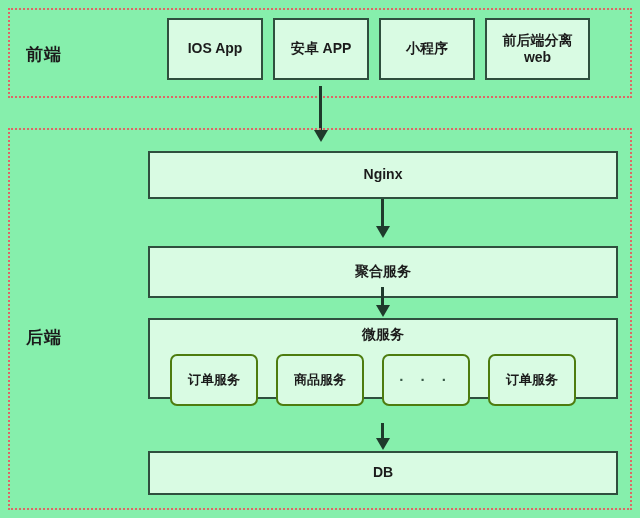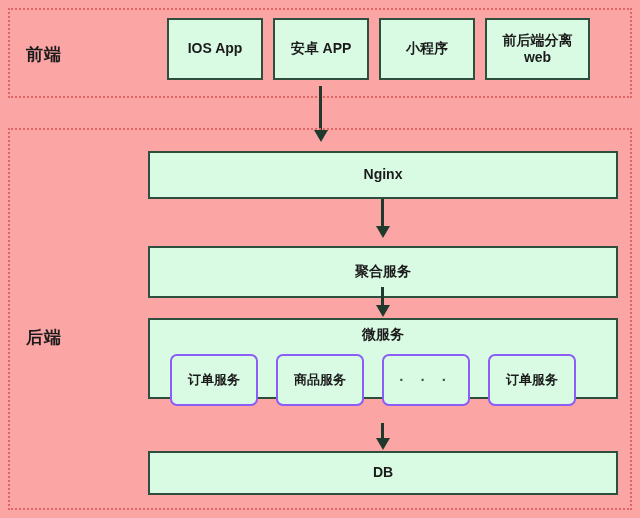--- a/index.html
+++ b/index.html
@@ -21,7 +21,7 @@
     left: 0; top: 0;
     width: 640px;
     height: 518px;
-    background: #fca5a5;
+    background: #86efac;
   }
 
   

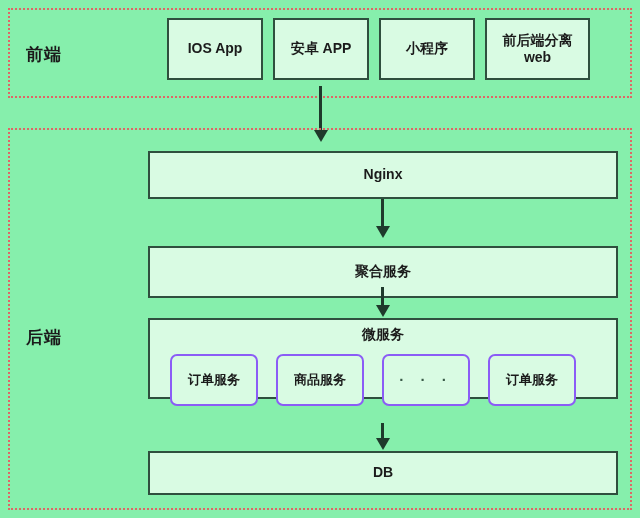--- a/index.html
+++ b/index.html
@@ -89,7 +89,7 @@
   .svc {
     position: absolute;
     box-sizing: border-box;
-    border: 2px solid #8b5cf6;
+    border: 2px solid #4d7c0f;
     border-radius: 7px;
     background: #d9fbe3;
     display: flex;

